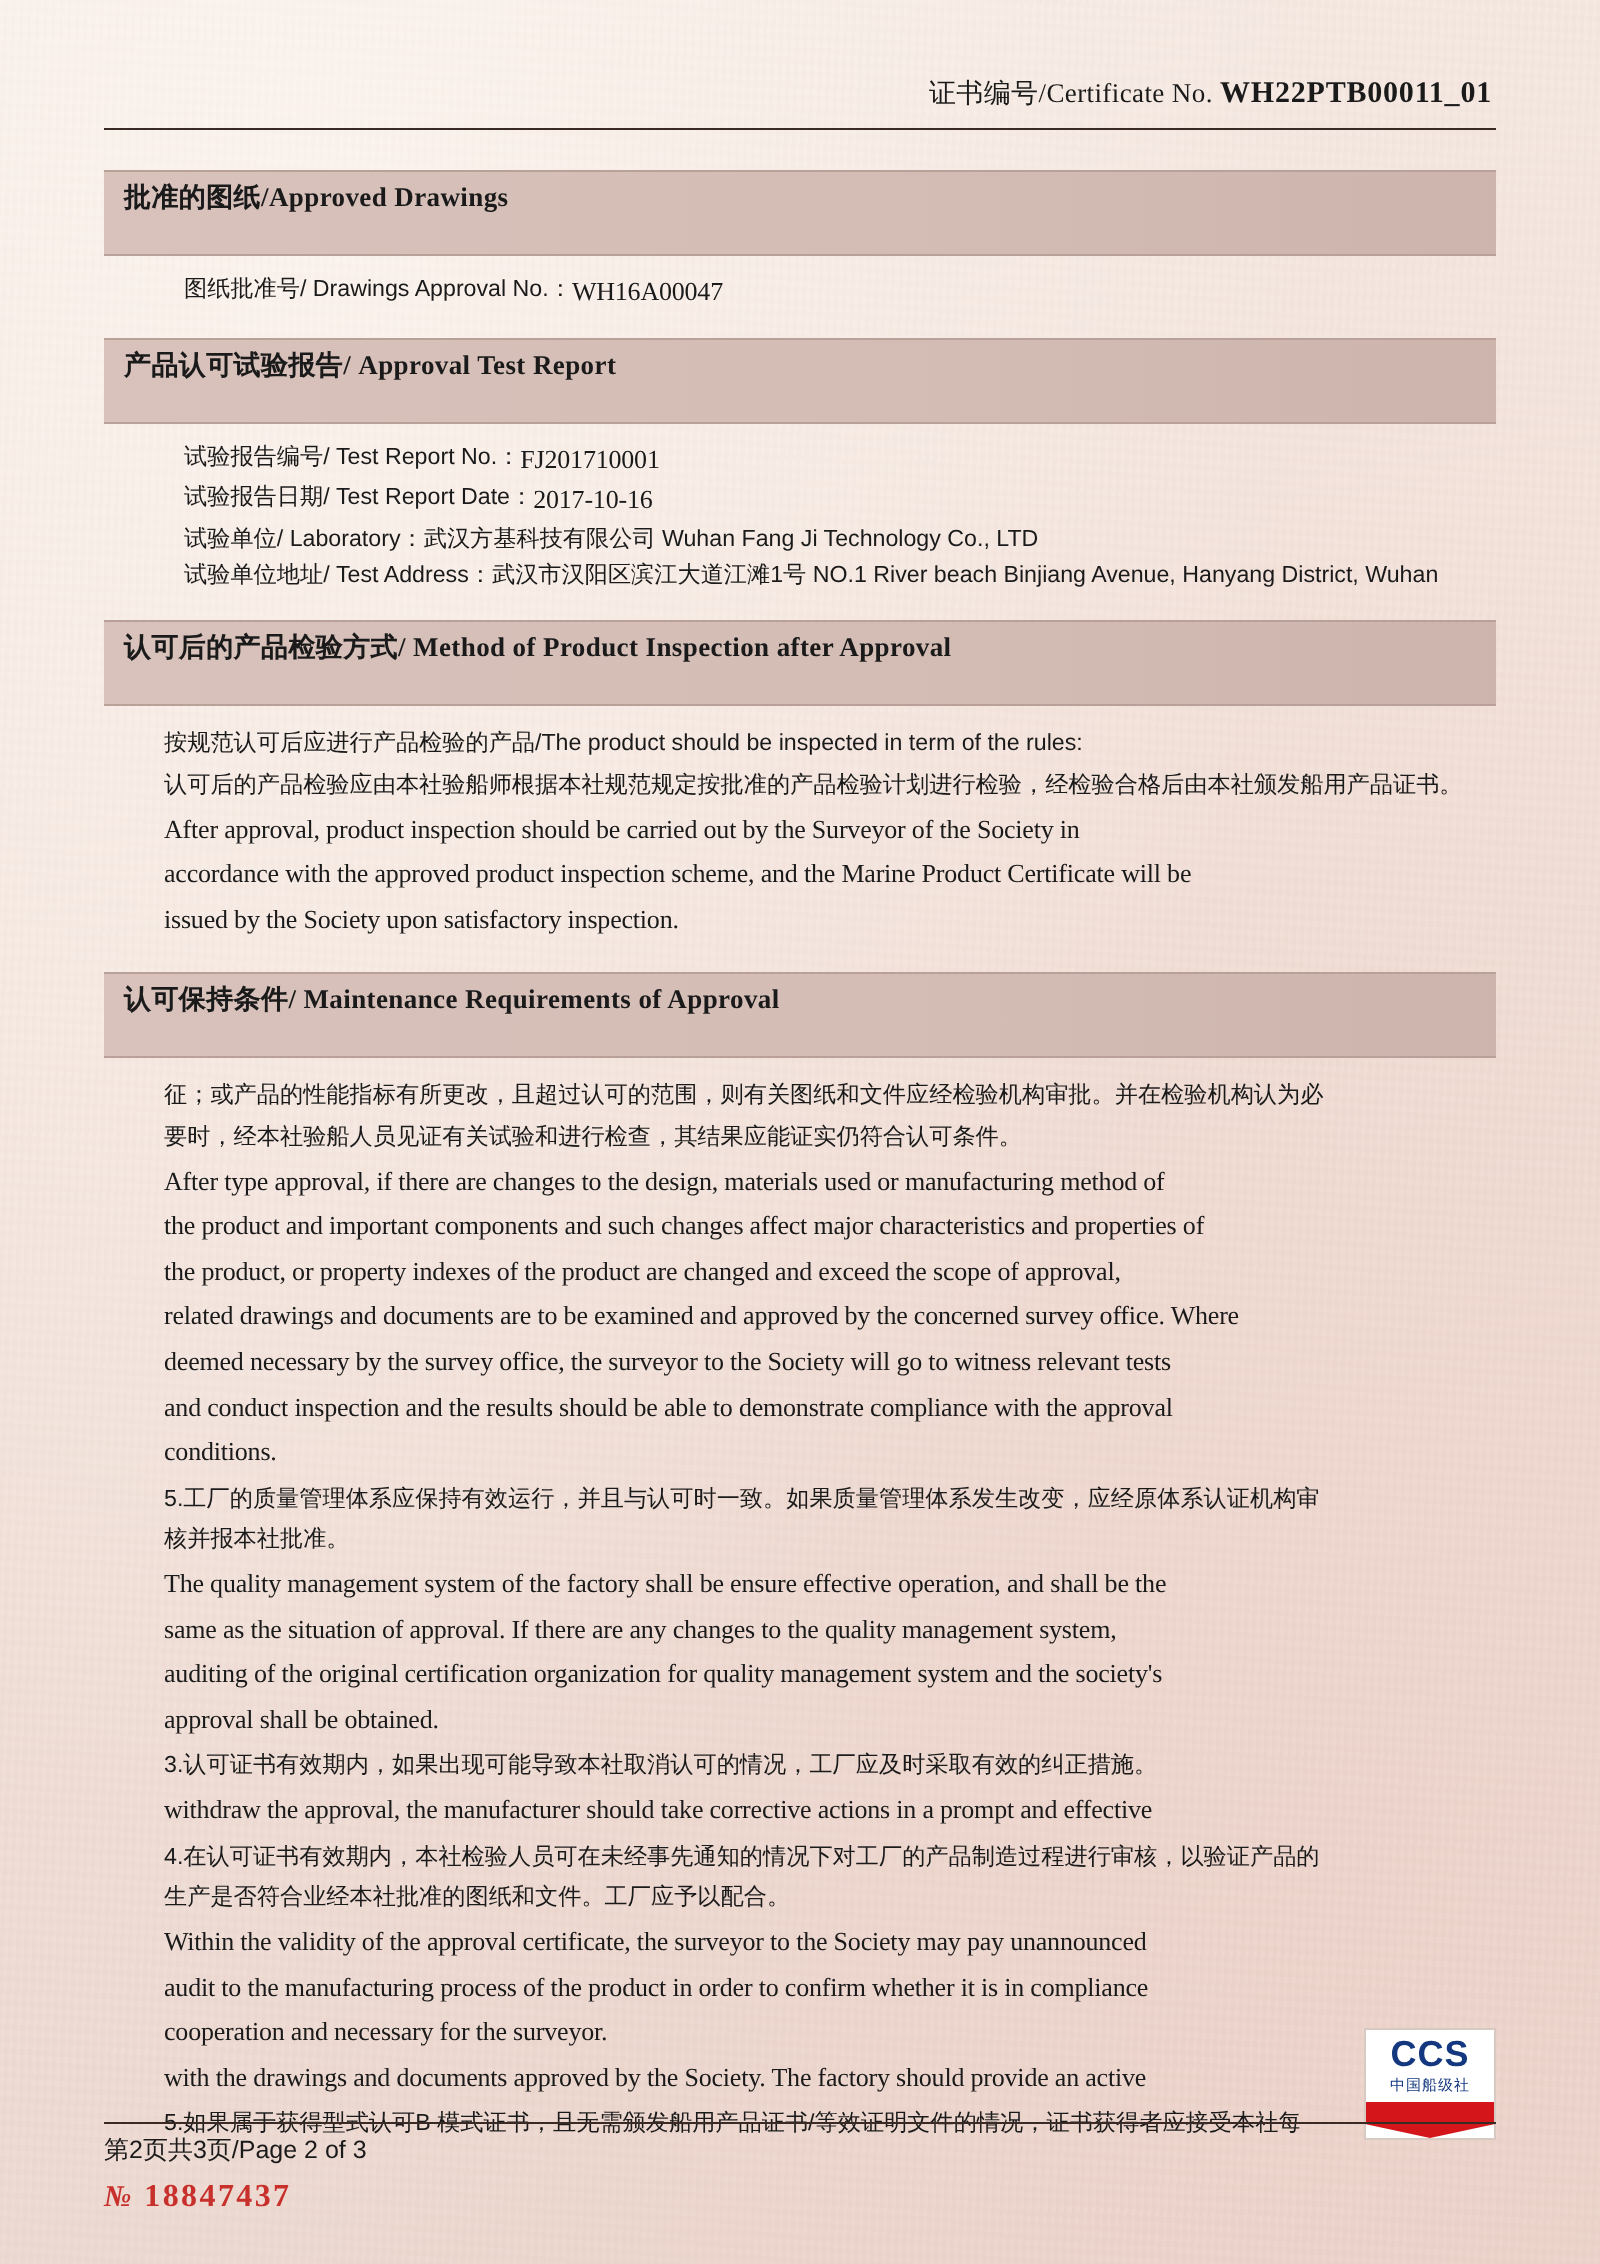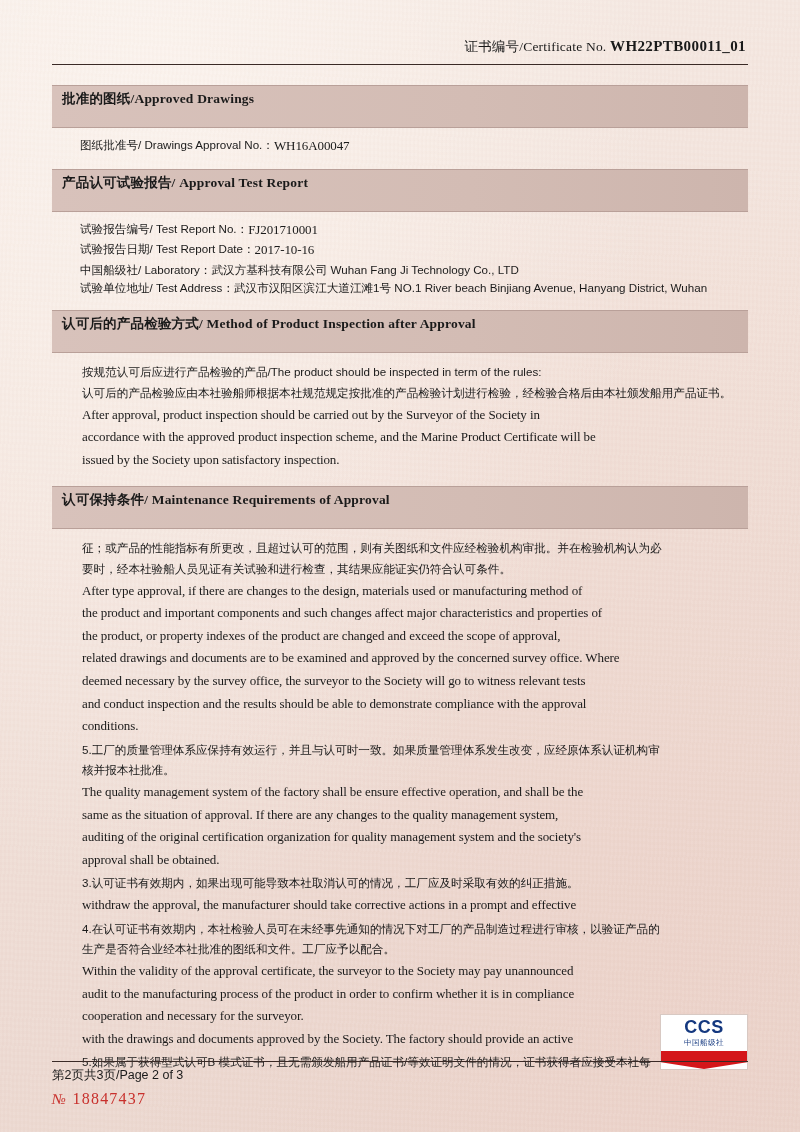--- a/index.html
+++ b/index.html
@@ -98,7 +98,7 @@
     font-size: 11.8px;
     line-height: 1.72;
   }
-  .info-row .label { white-space: pre; }
+  .info-row .label { white-space: pre; margin-left: 12px; }
 
   
   .footer {

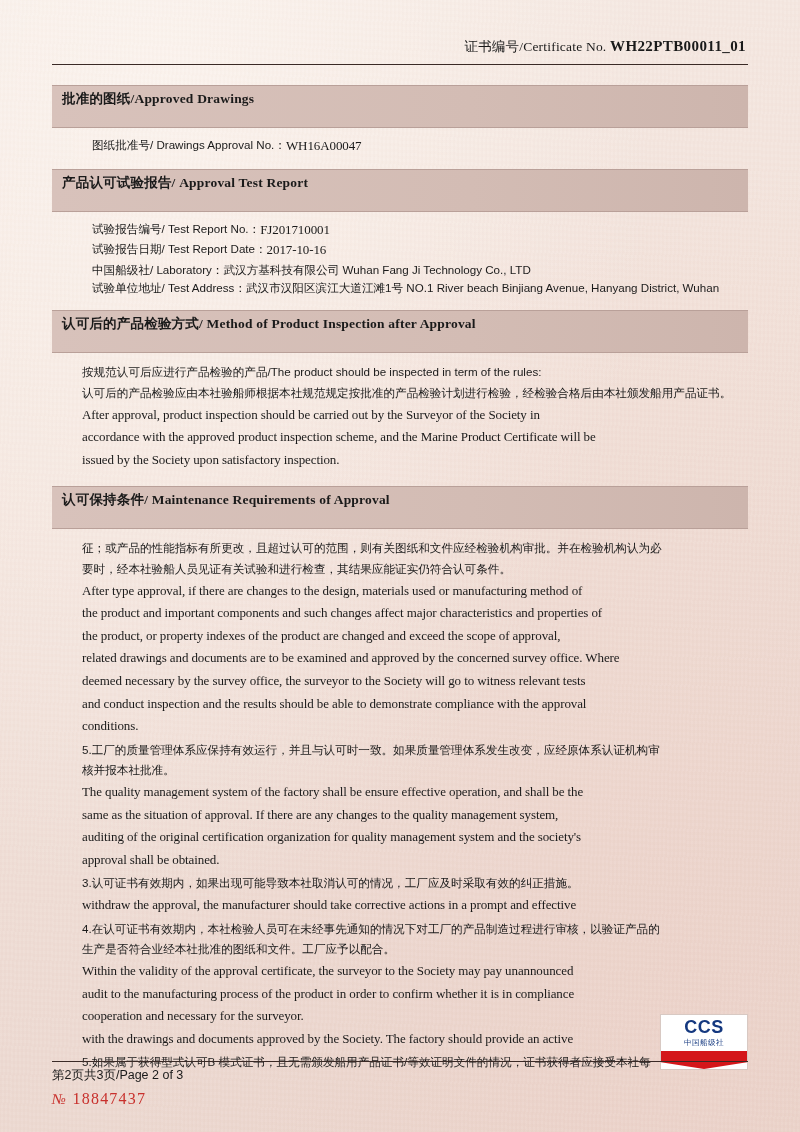--- a/index.html
+++ b/index.html
@@ -199,7 +199,7 @@
         <span class="mono">2017-10-16</span>
       </div>
       <div class="info-row">
-        <span class="label cn">中国船级社/ Laboratory：</span>
+        <span class="label cn">试验单位/ Laboratory：</span>
         <span class="cn">武汉方基科技有限公司    Wuhan Fang Ji Technology Co., LTD</span>
       </div>
       <div class="info-row">

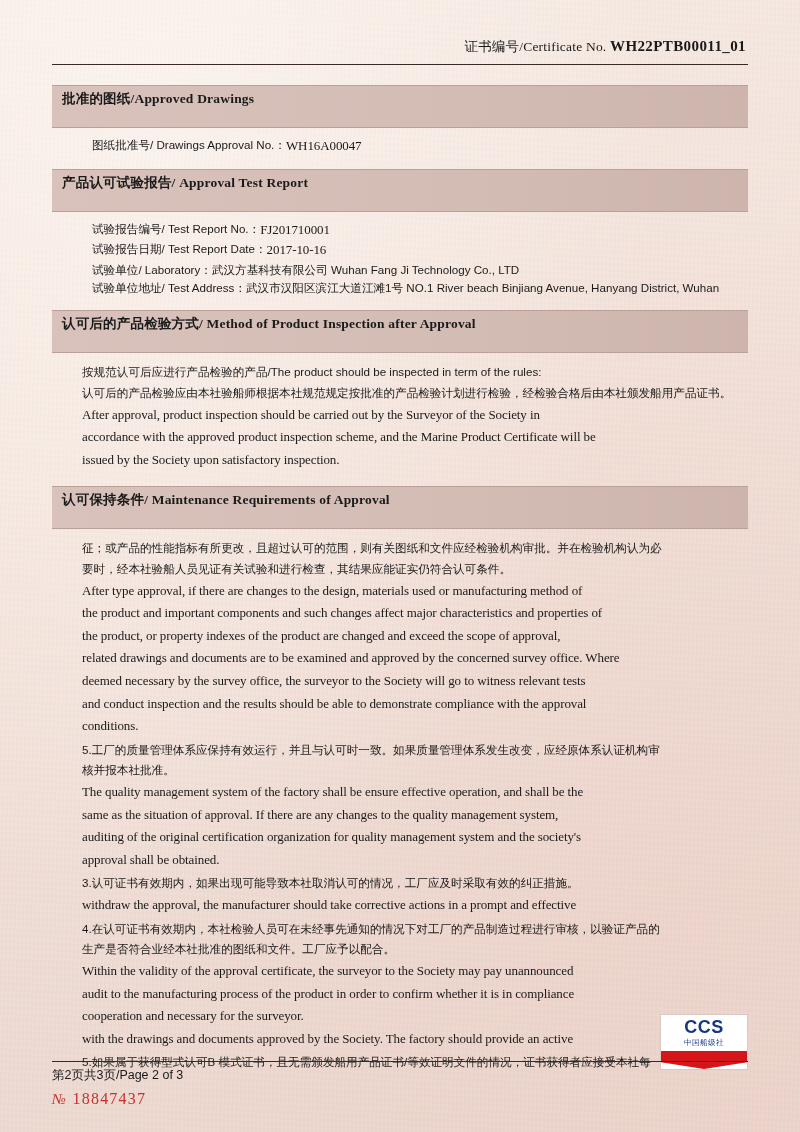--- a/index.html
+++ b/index.html
@@ -132,7 +132,7 @@
     position: absolute;
     right: 52px;
     bottom: 62px;
-    width: 88px;
+    width: 66px;
     height: 56px;
     background: #ffffff;
     border: 1px solid #d8c9c3;

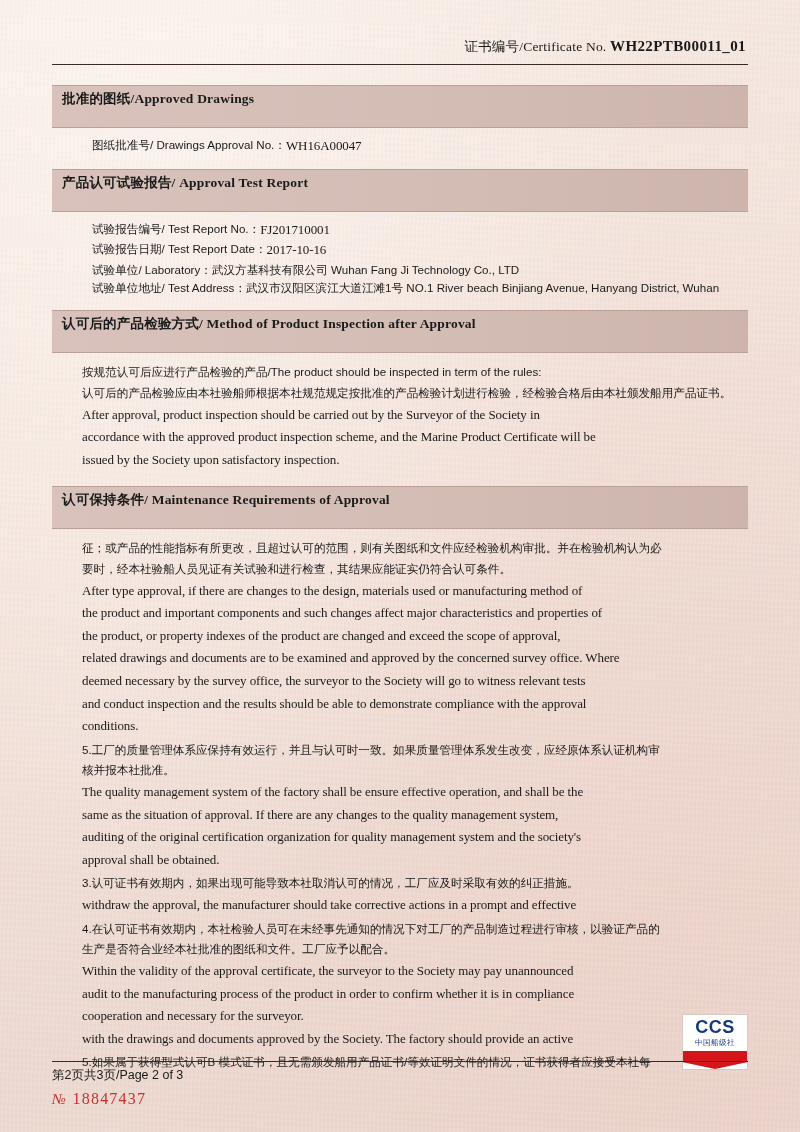--- a/index.html
+++ b/index.html
@@ -121,6 +121,7 @@
     font-family: "Liberation Serif", serif;
     font-size: 16px;
     letter-spacing: 1.2px;
+    font-weight: bold;
   }
   .serial .no-prefix {
     font-style: italic;

